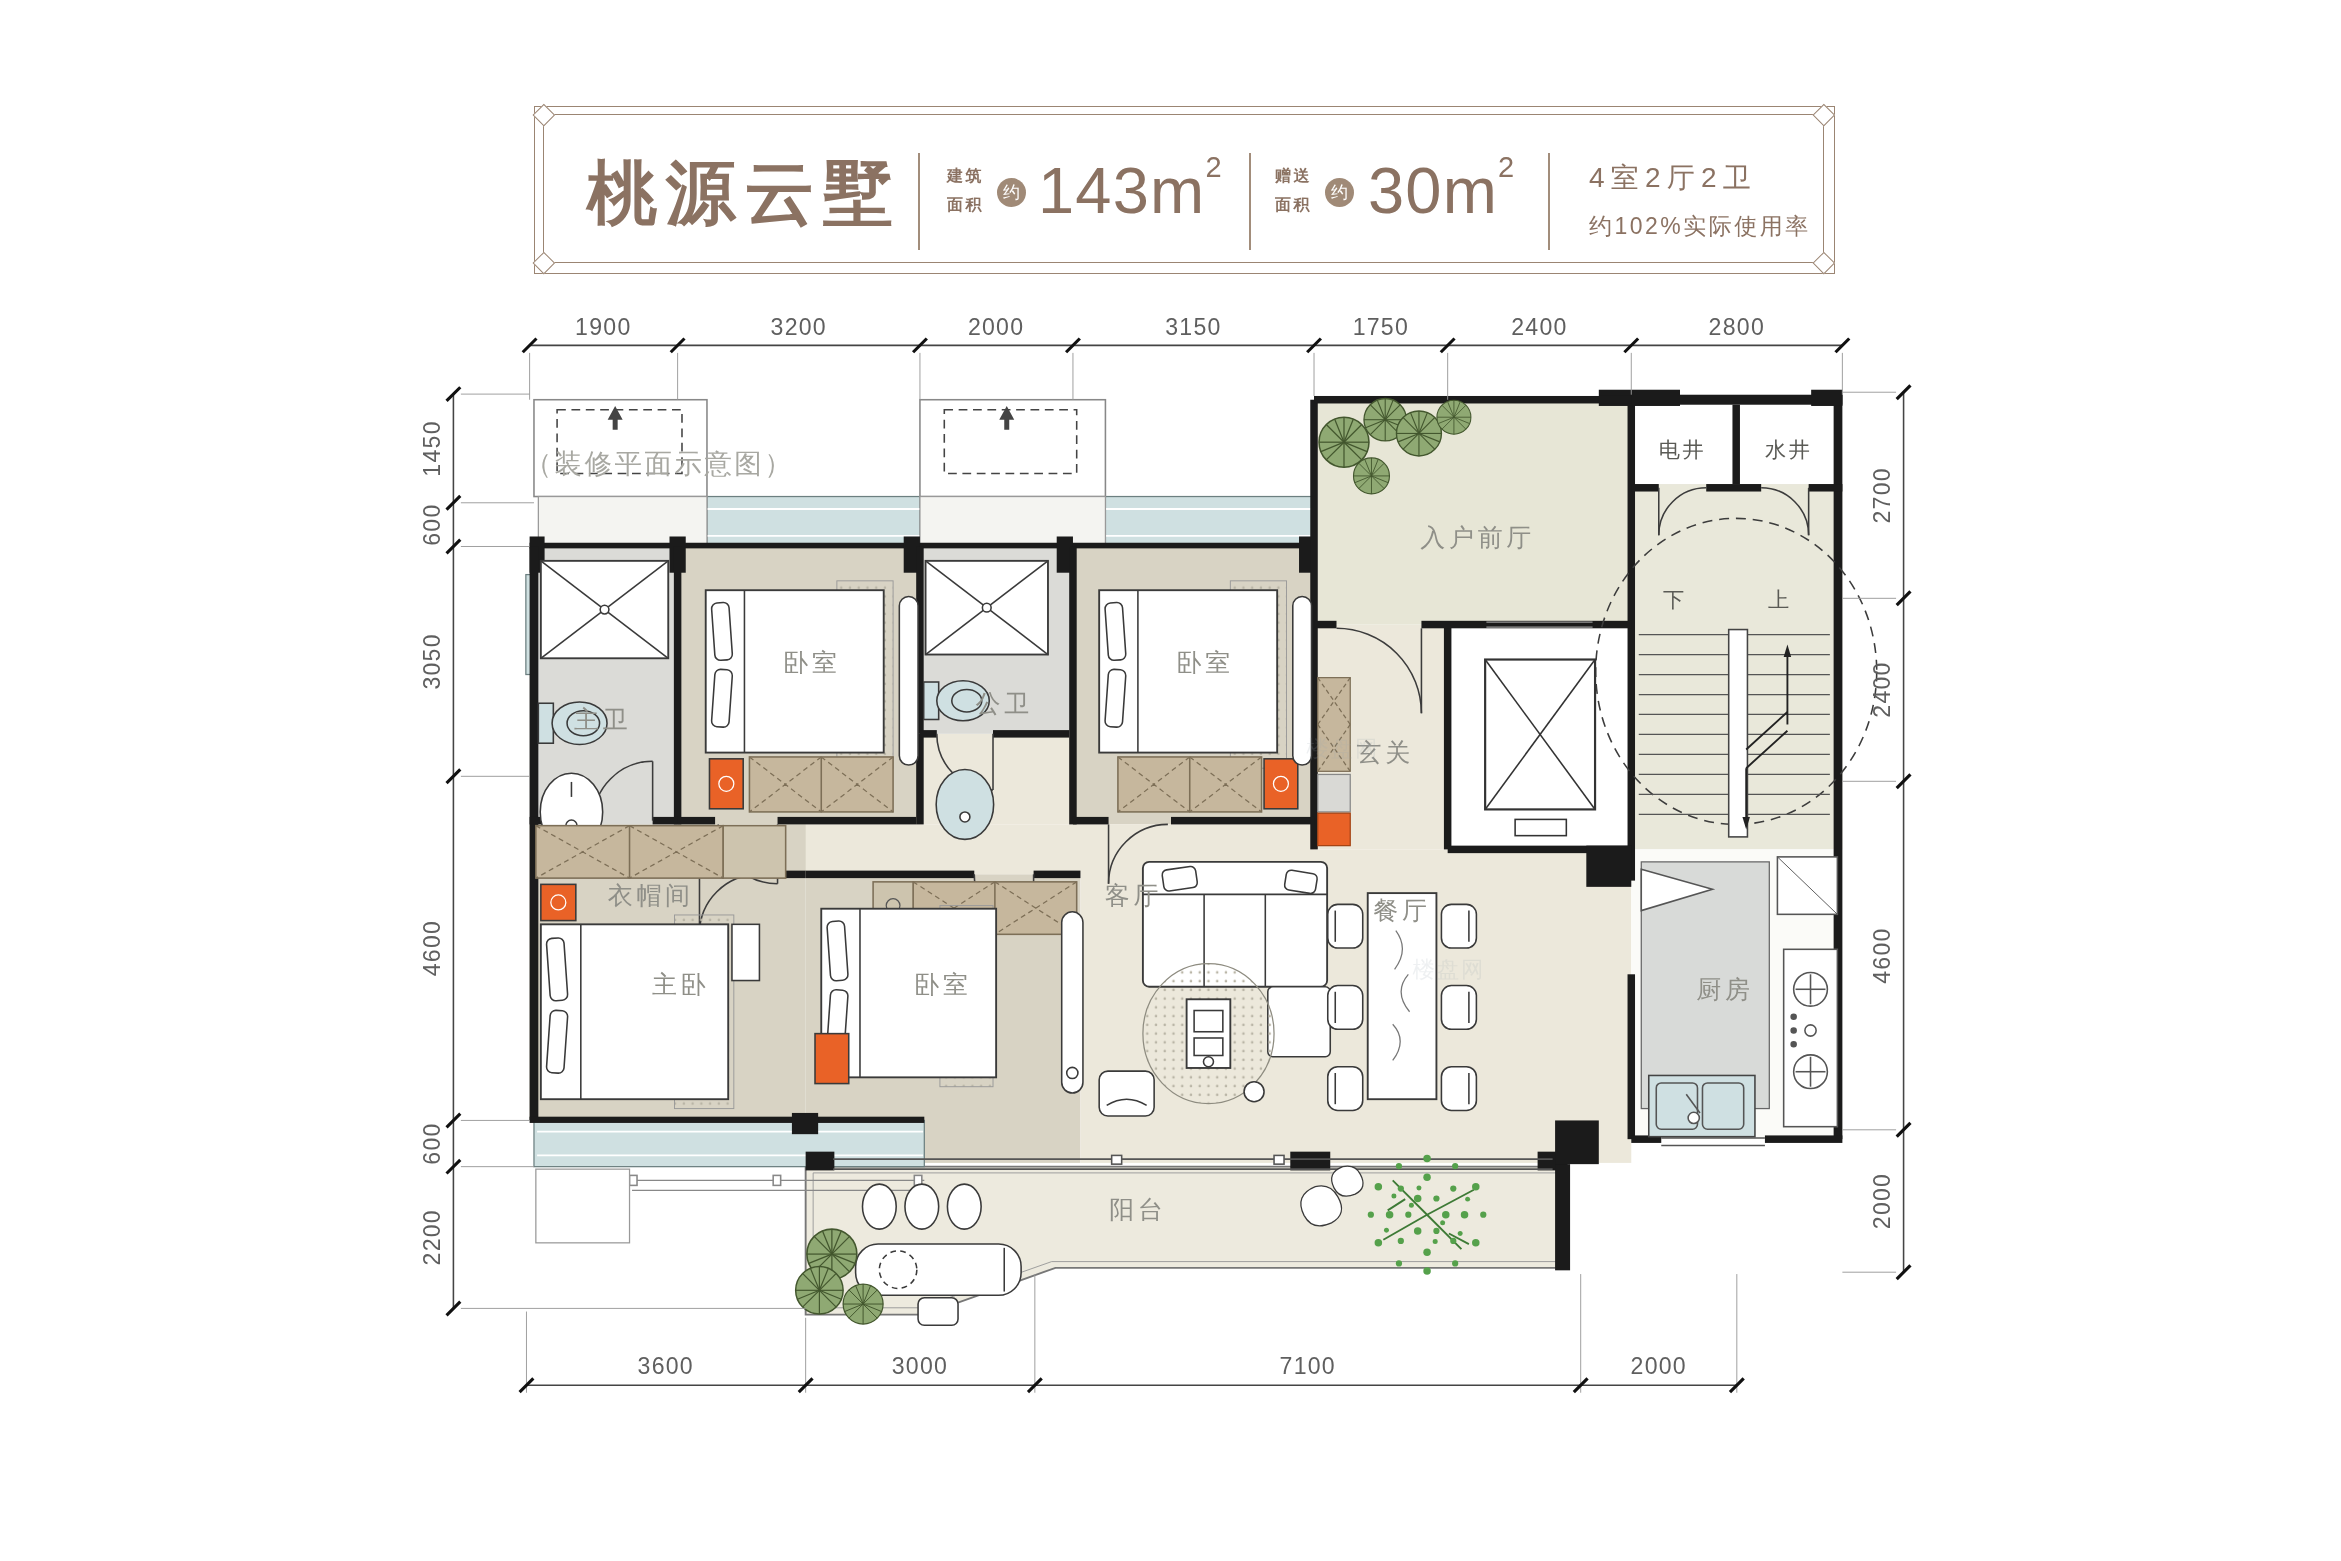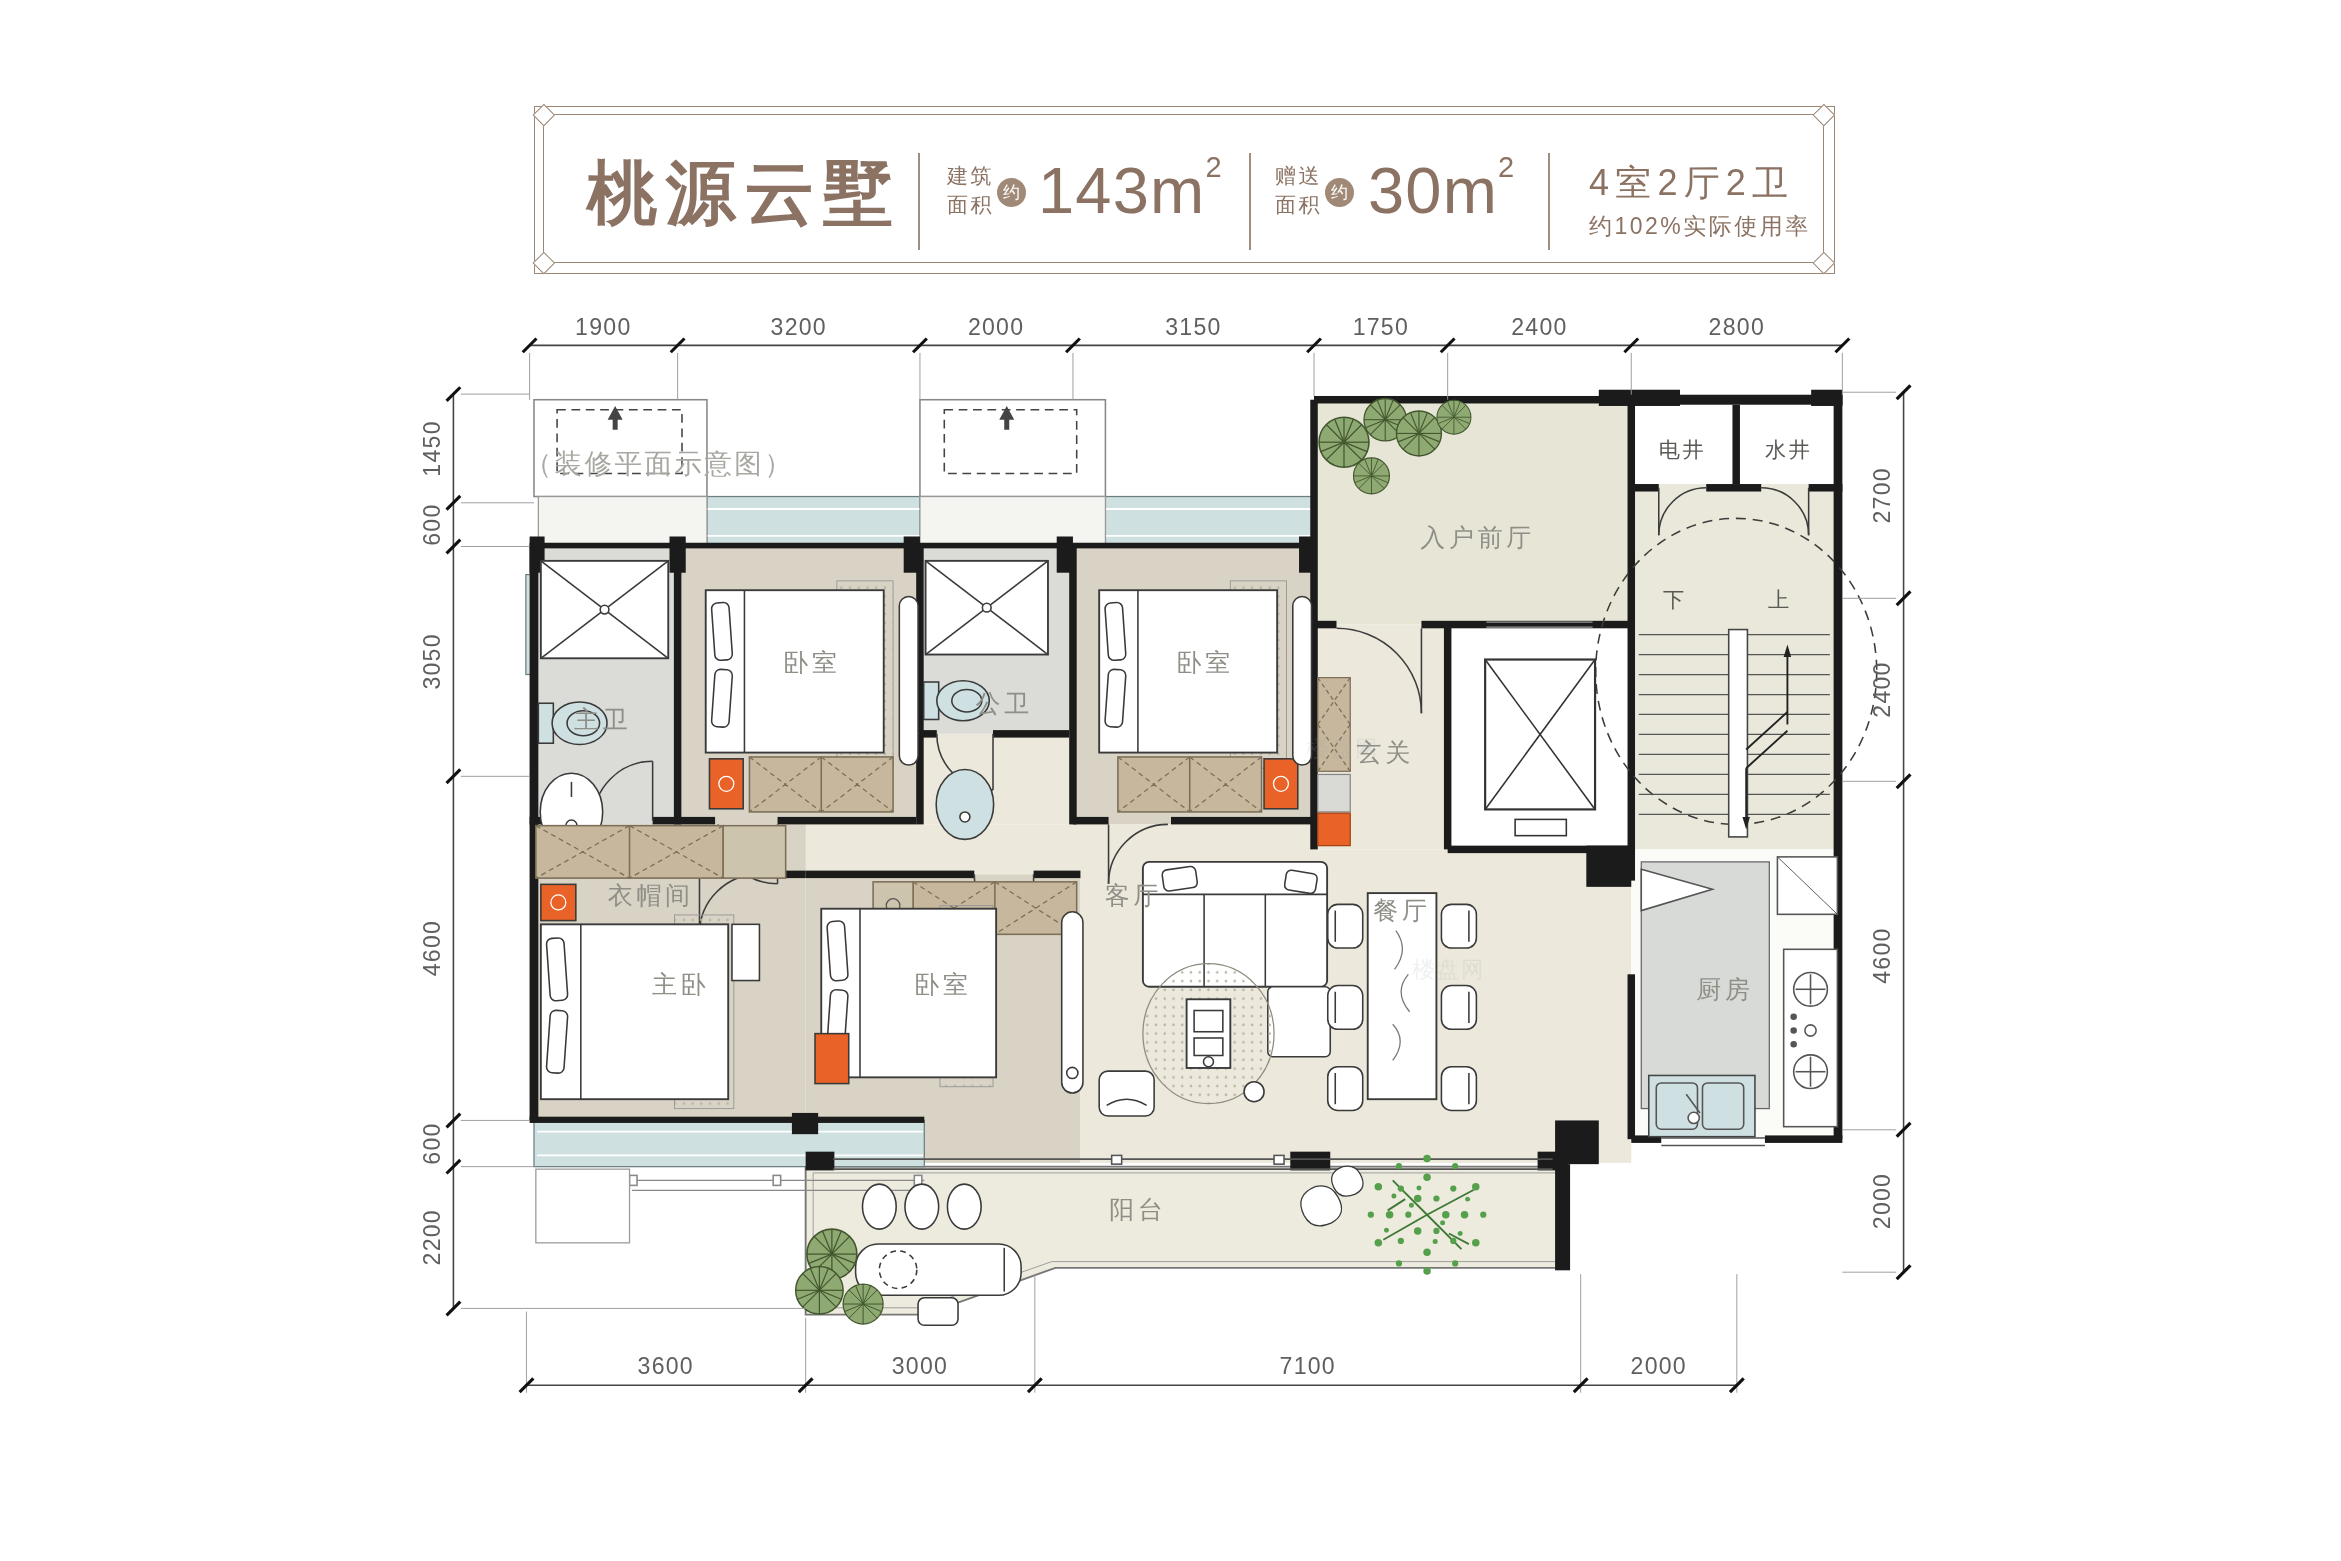--- a/index.html
+++ b/index.html
@@ -12,7 +12,7 @@
   .title{position:absolute;left:587px;top:147px;width:300px;font-family:"Liberation Serif","DejaVu Serif",serif;
     font-size:70px;letter-spacing:8.7px;color:#8b7262;font-weight:600;white-space:nowrap;}
   .vdiv{position:absolute;top:153px;width:1.9px;height:97px;background:#a28d7b;}
-  .mlabels{position:absolute;width:69px;color:#8b7262;font-size:21px;letter-spacing:2.5px;line-height:29px;font-weight:400;}
+  .mlabels{position:absolute;width:69px;color:#8b7262;font-size:16px;letter-spacing:2.5px;line-height:29px;font-weight:700;}
   .badge{position:absolute;width:29px;height:29px;border-radius:50%;background:#a08a77;color:#fff;font-size:17px;
     line-height:29px;text-align:center;letter-spacing:0;}
   .mval{position:absolute;color:#8b7262;font-size:65px;font-weight:400;letter-spacing:1.2px;white-space:nowrap;}

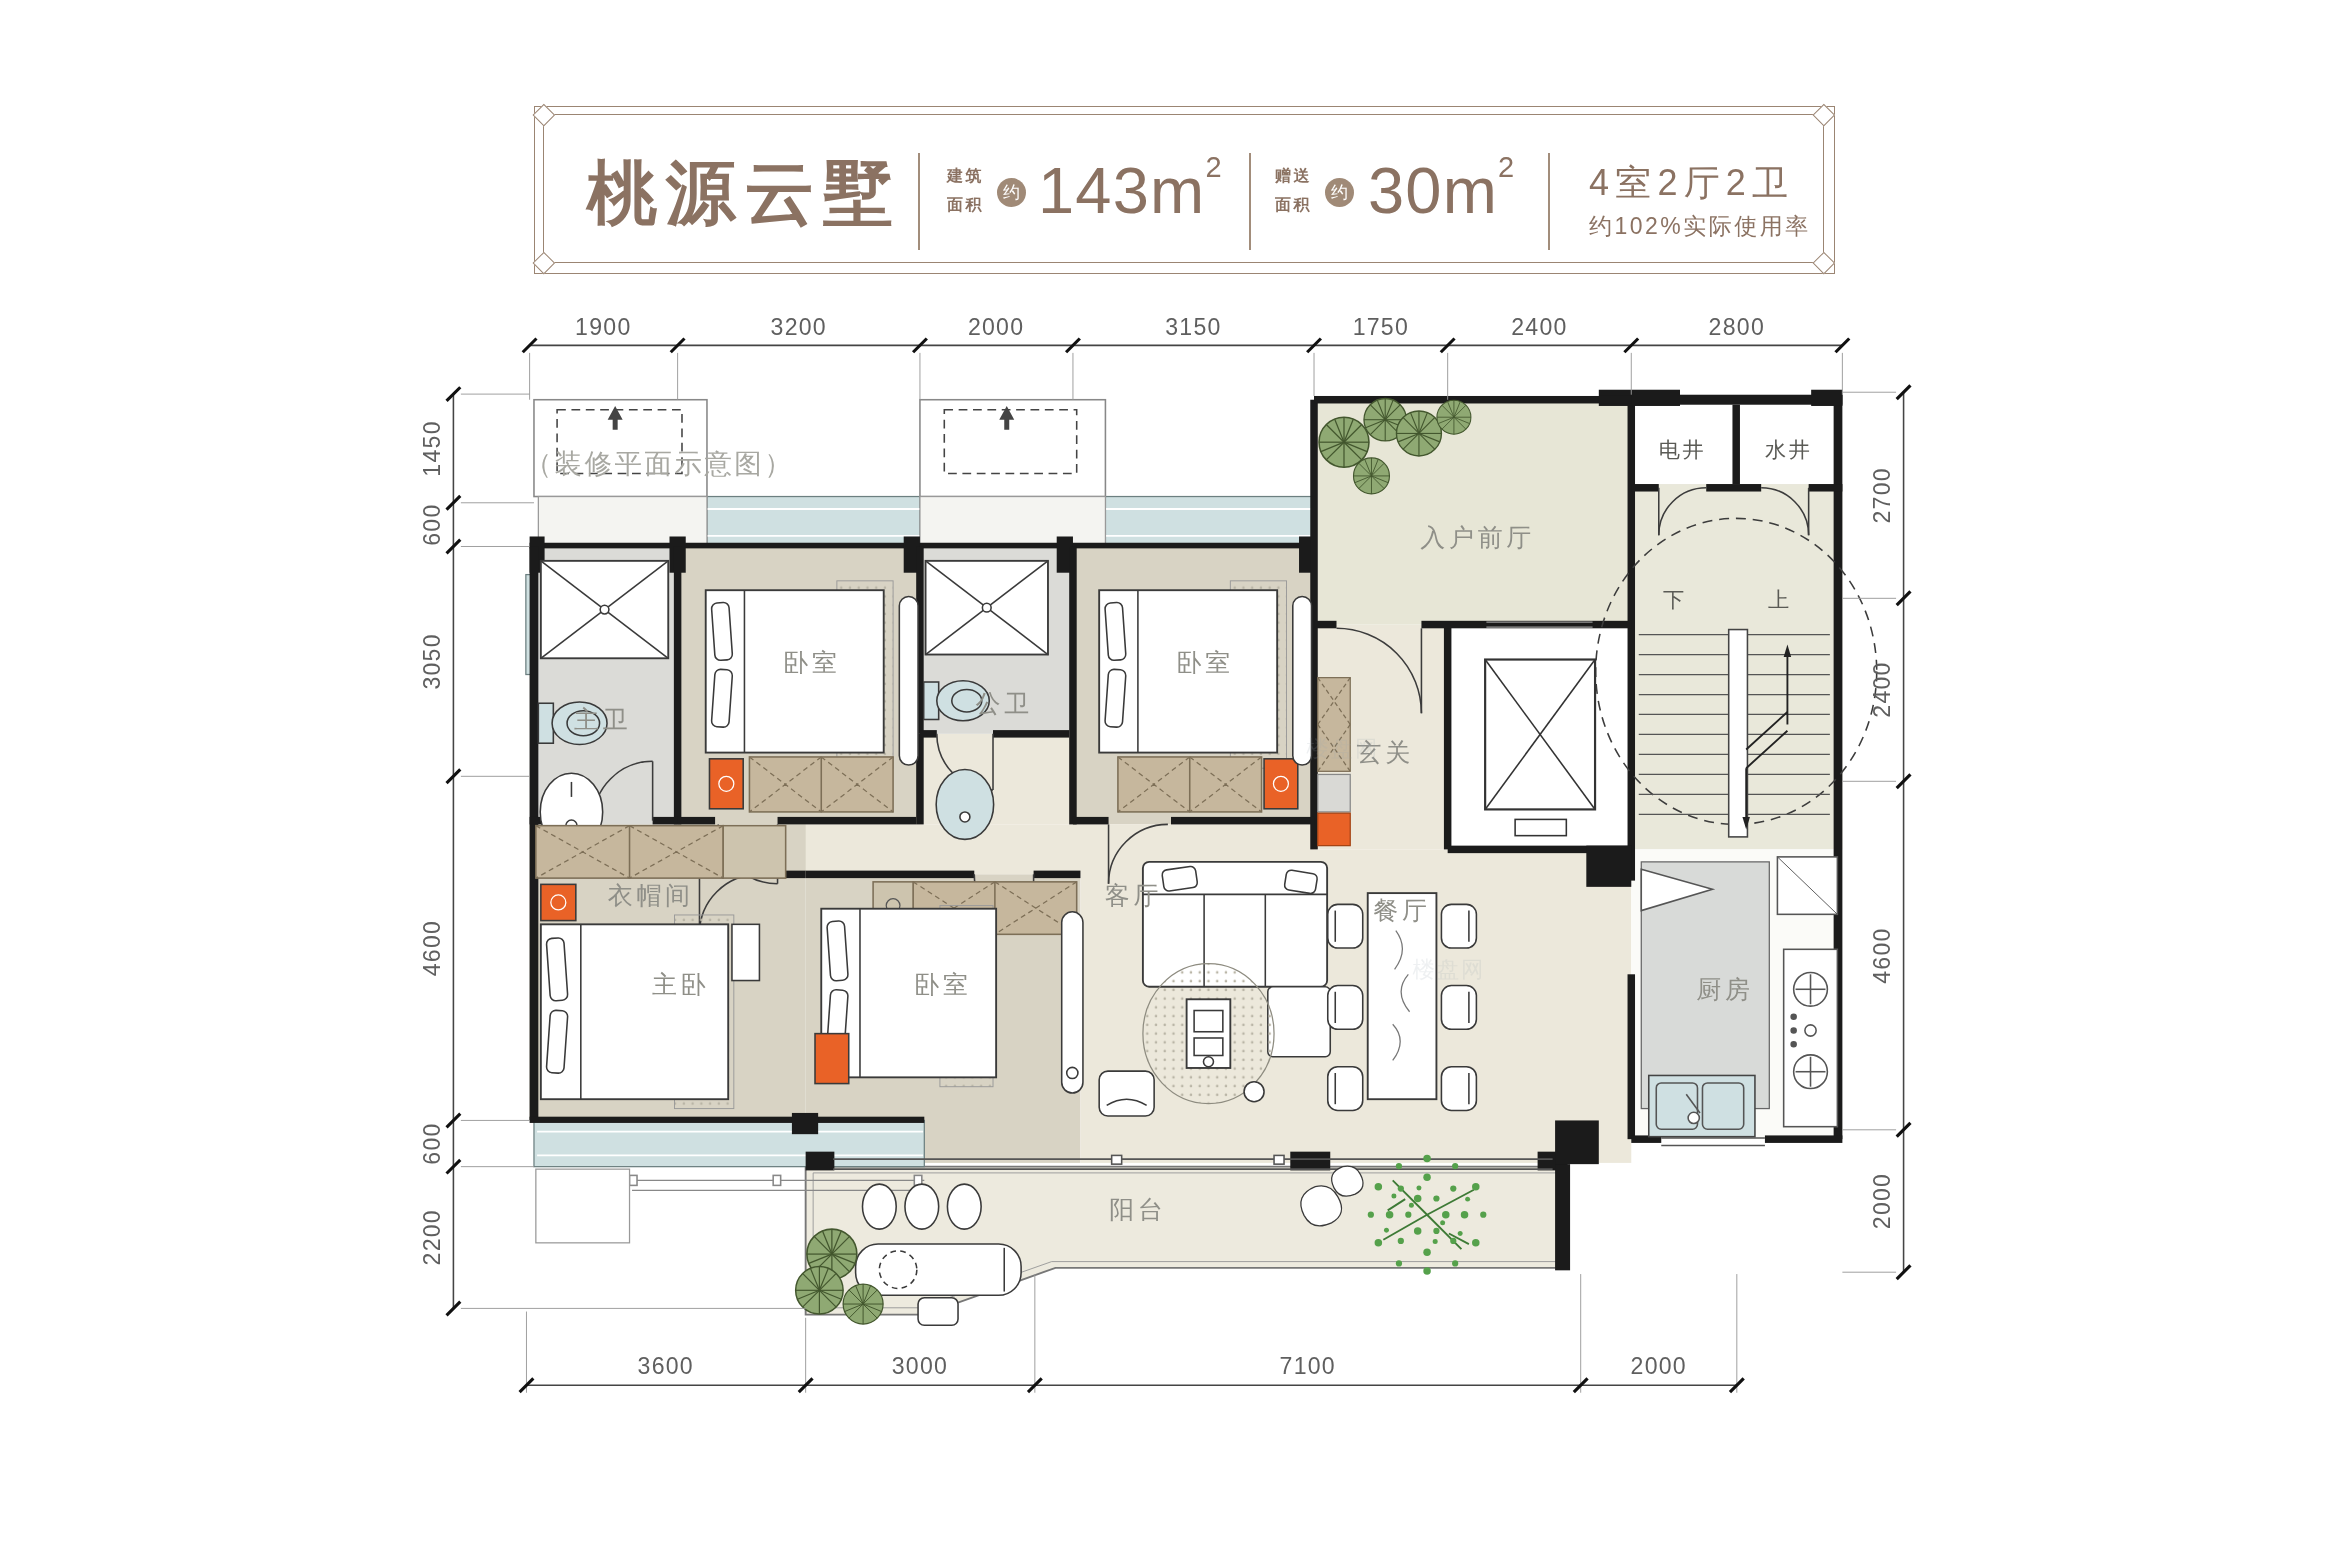--- a/index.html
+++ b/index.html
@@ -17,7 +17,7 @@
     line-height:29px;text-align:center;letter-spacing:0;}
   .mval{position:absolute;color:#8b7262;font-size:65px;font-weight:400;letter-spacing:1.2px;white-space:nowrap;}
   .mval sup{font-size:29px;vertical-align:36px;}
-  .spec1{position:absolute;left:1589px;top:159px;color:#8b7262;font-size:36px;letter-spacing:6.2px;font-weight:500;}
+  .spec1{position:absolute;left:1589px;top:159px;color:#8b7262;font-size:28px;letter-spacing:6.2px;font-weight:500;}
   .spec2{position:absolute;left:1589px;top:211px;color:#8b7262;font-size:23px;letter-spacing:2.5px;font-weight:400;}
   
   .footer{position:absolute;left:119px;top:1478px;width:2136px;color:#2e4651;font-size:20.6px;

